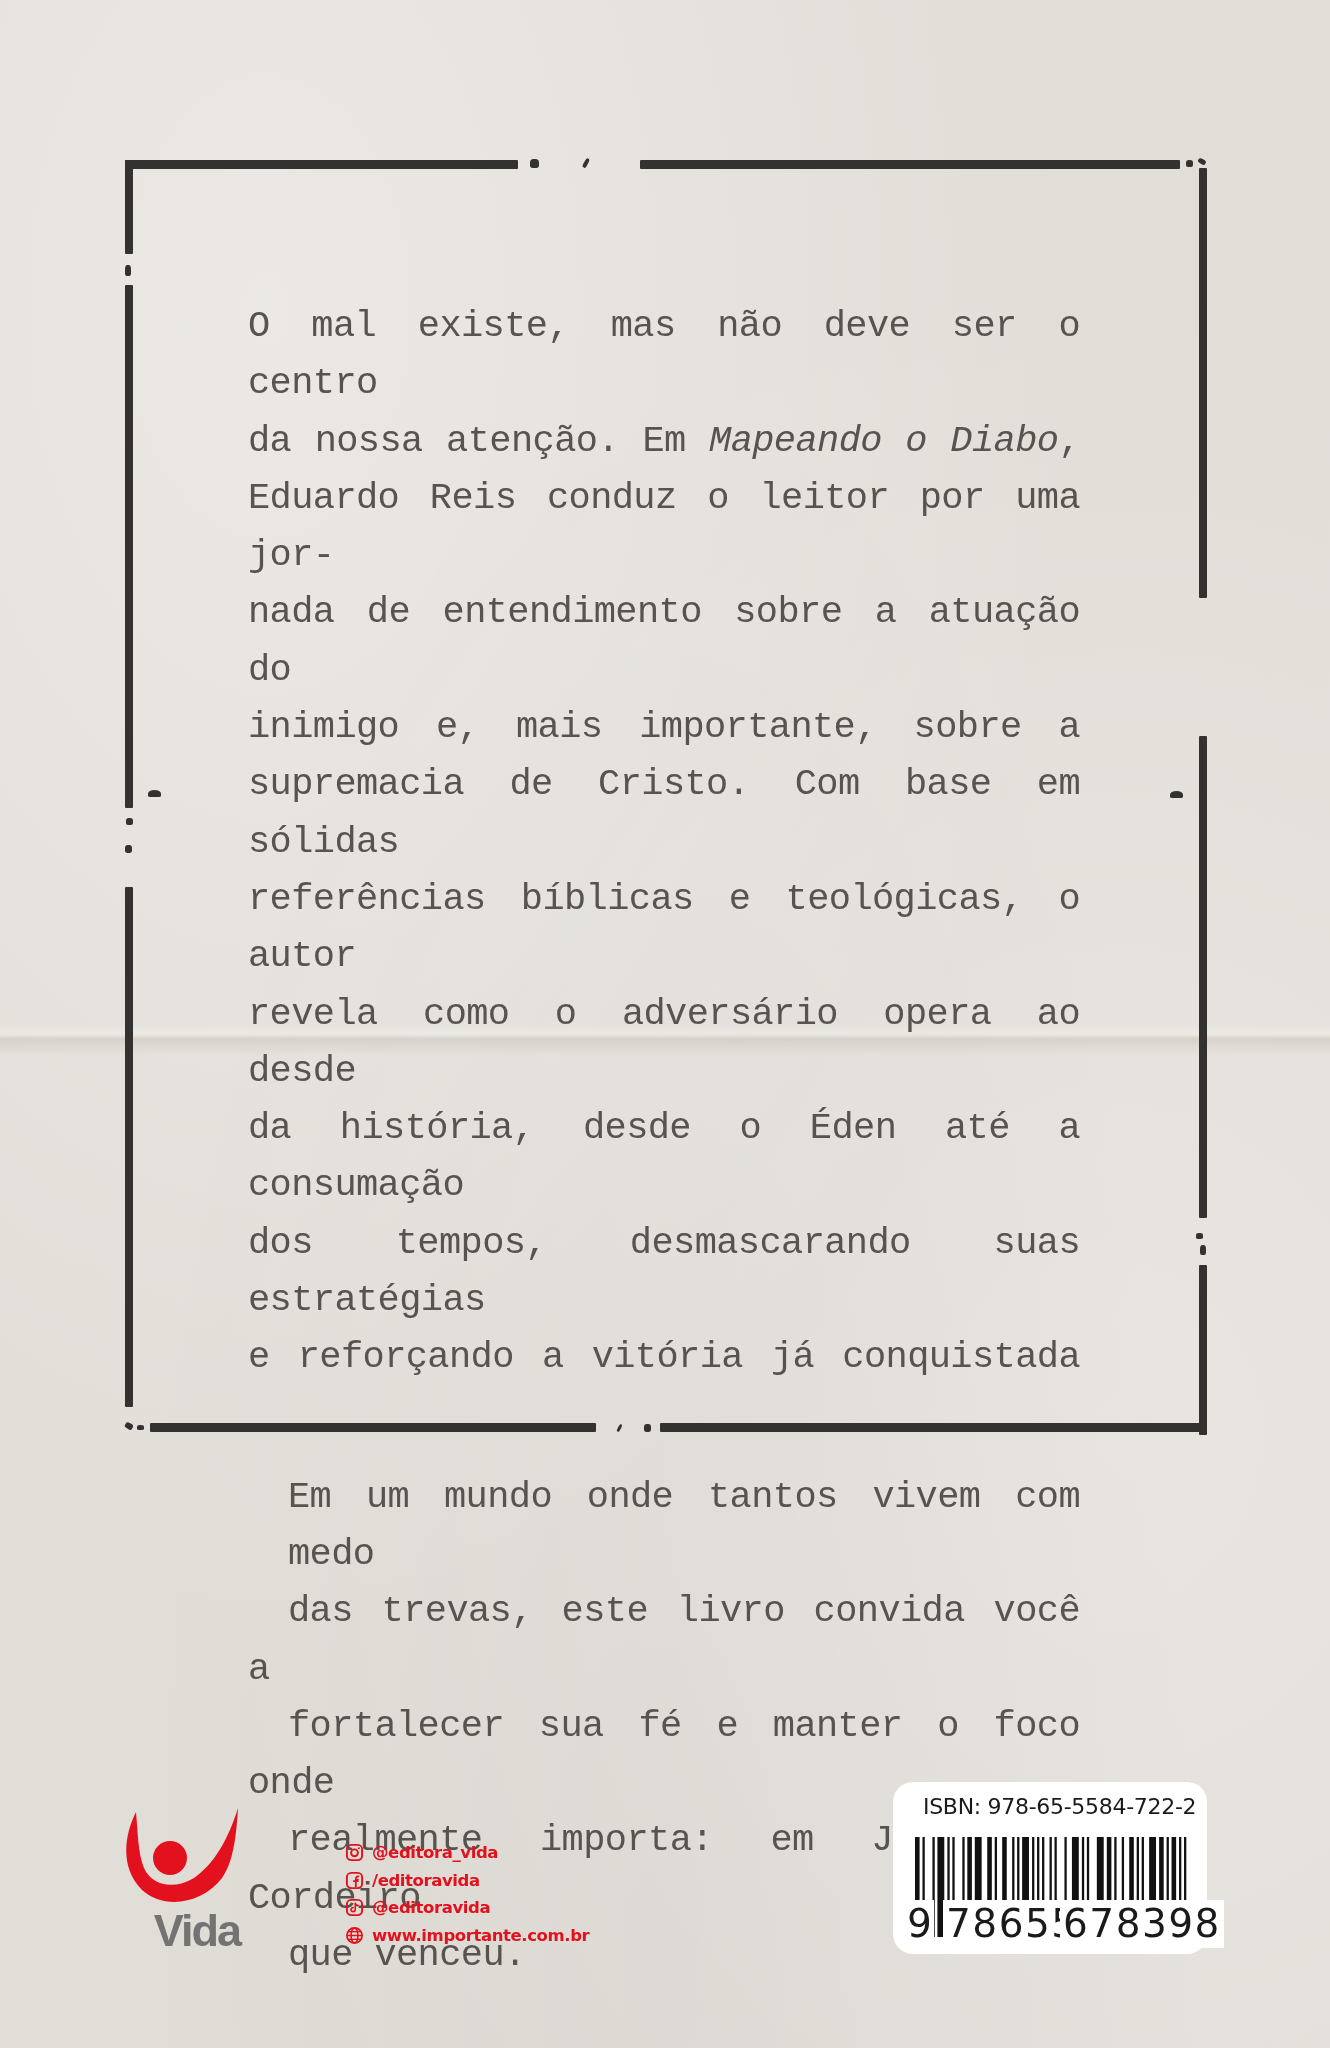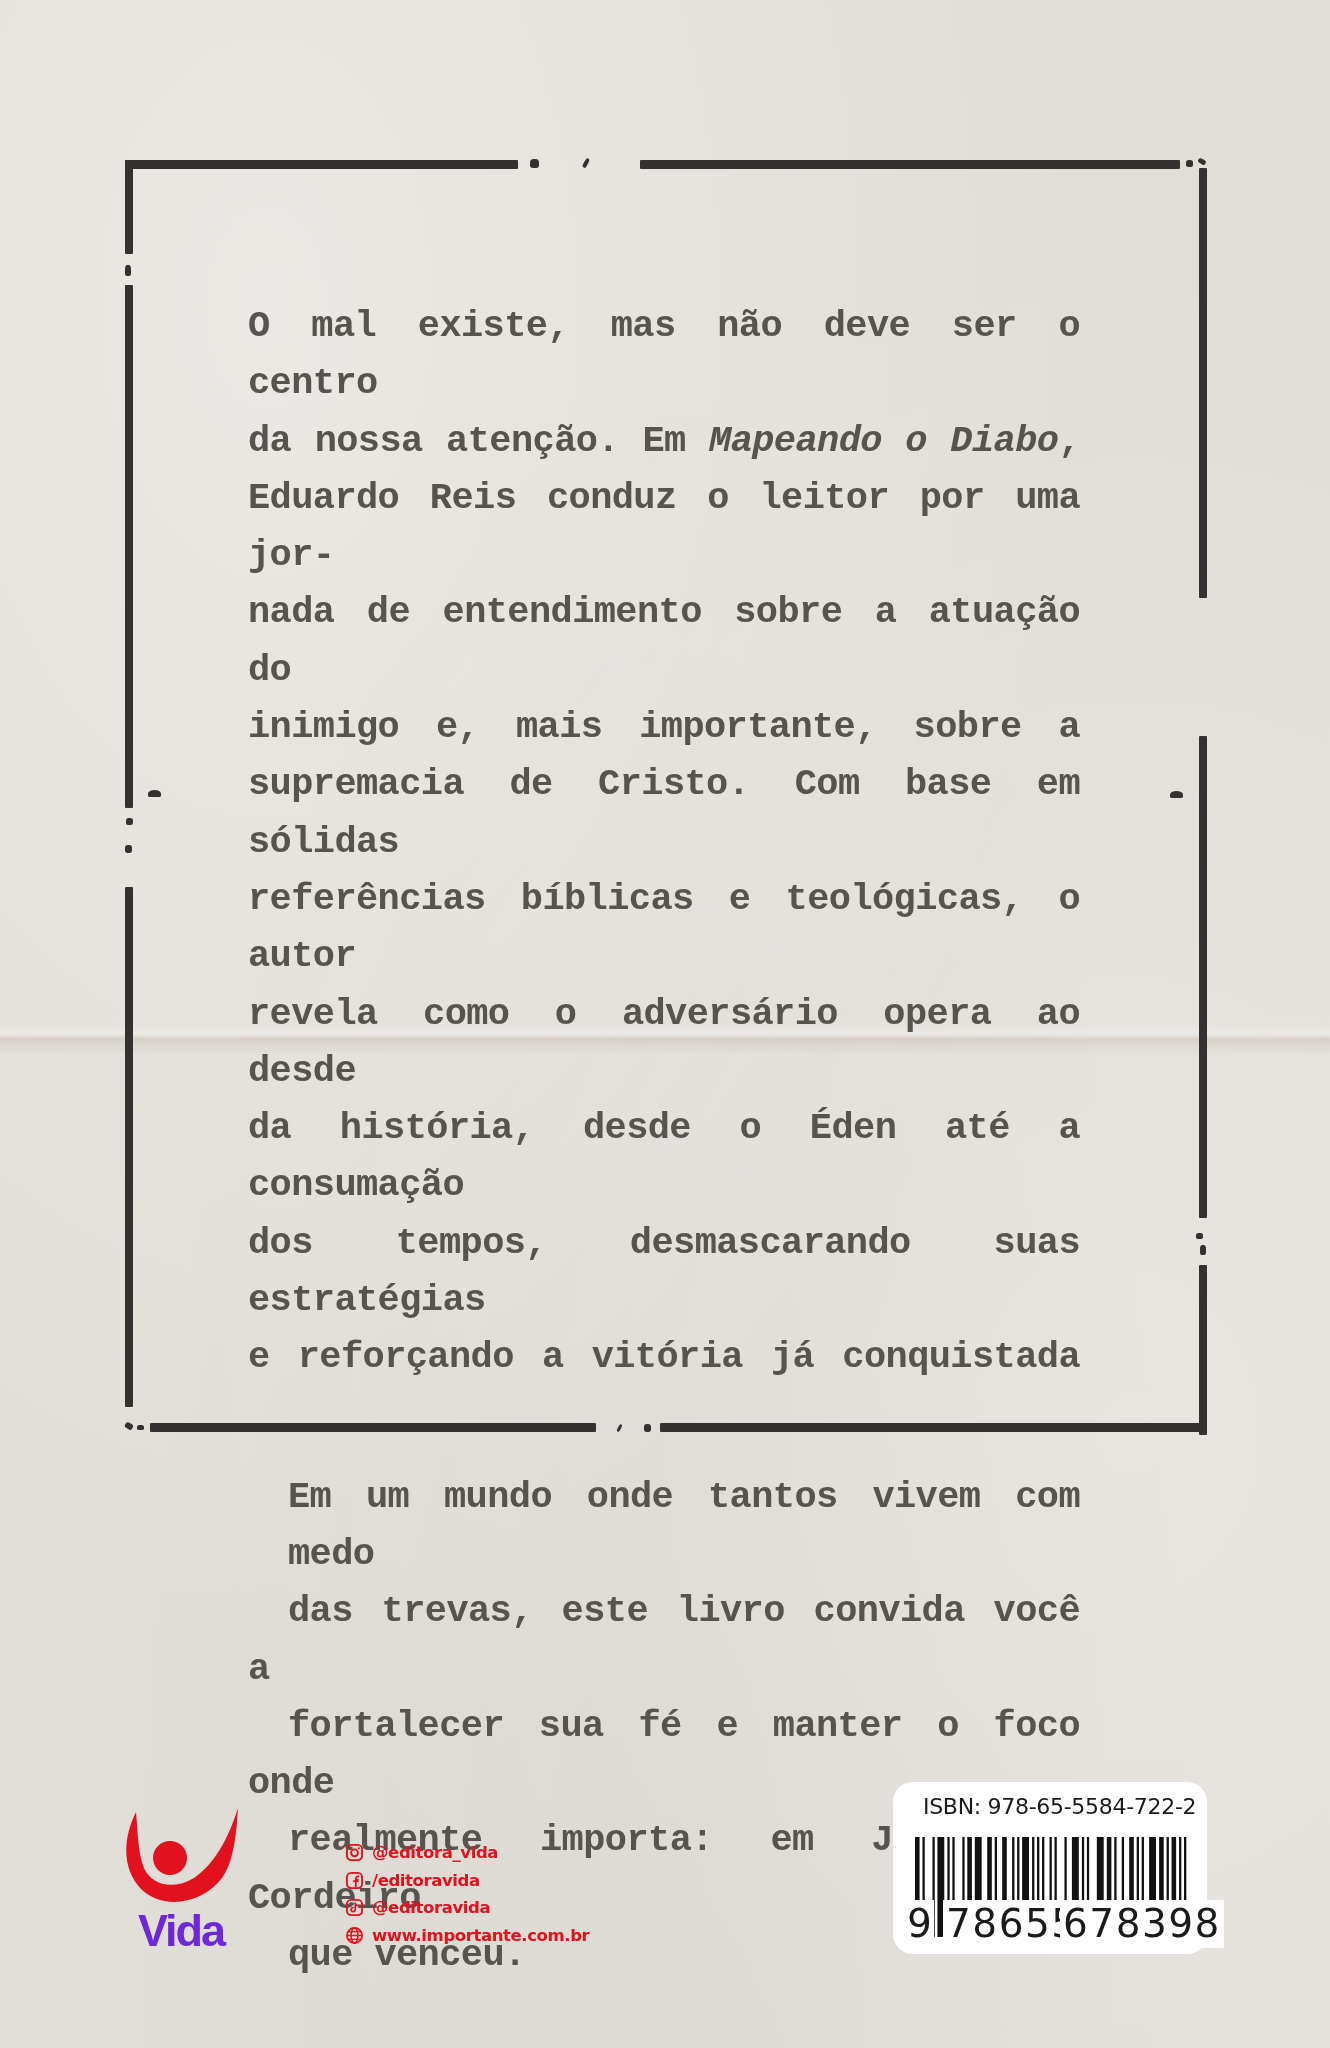--- a/index.html
+++ b/index.html
@@ -56,7 +56,6 @@
       text-align: justify;
       hyphens: manual;
       letter-spacing: -0.6px;
-      font-weight: bold;
     }
     .copy p {
       margin: 0;

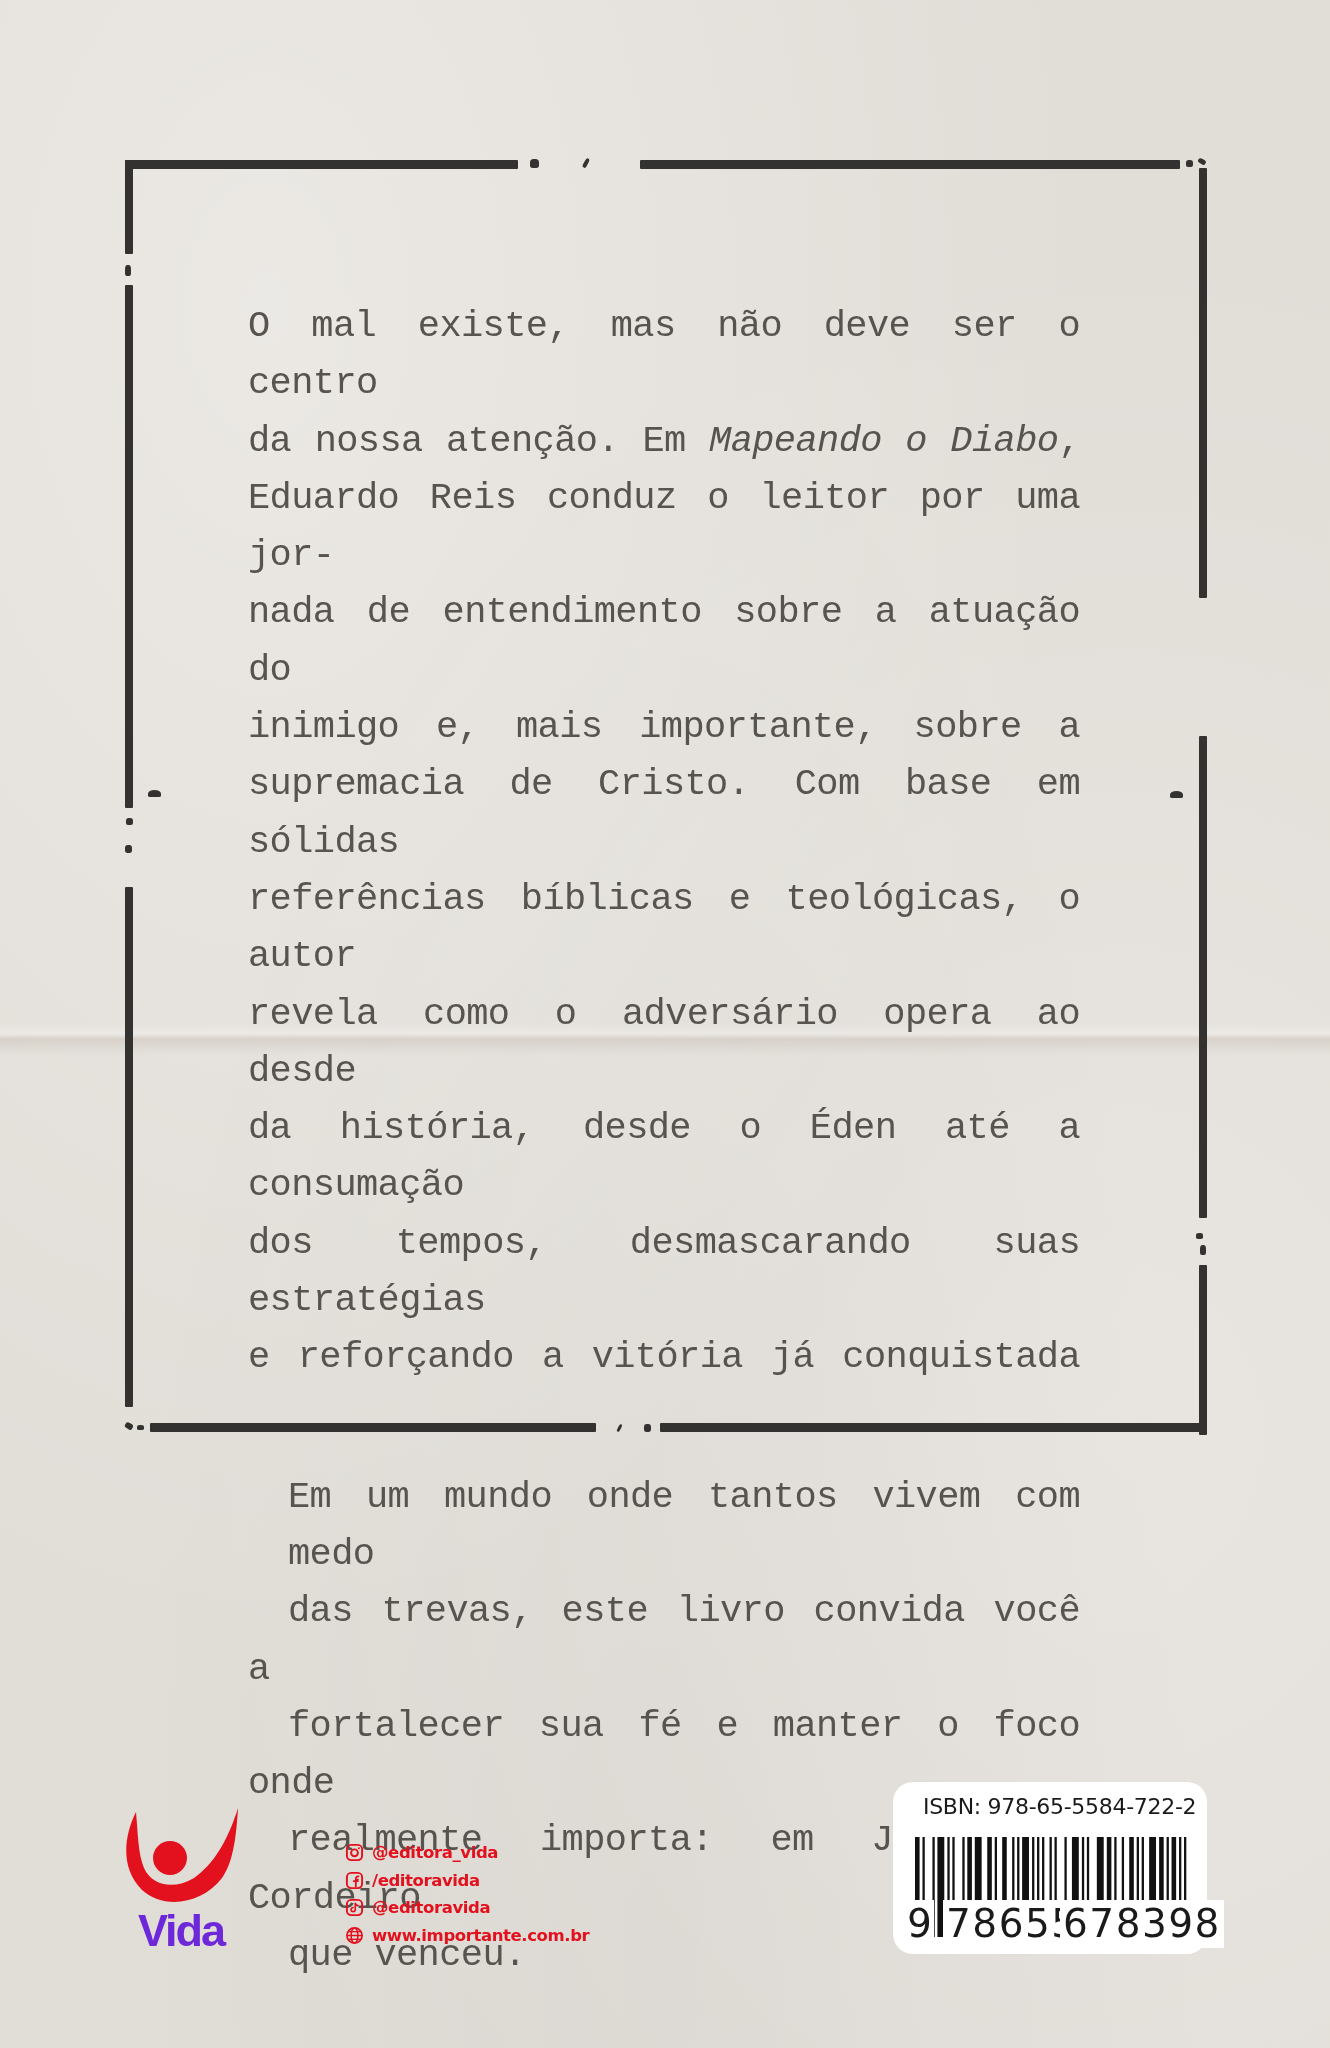--- a/index.html
+++ b/index.html
@@ -90,12 +90,12 @@
       left: 0;
       top: 100px;
       width: 118px;
-      text-align: center;
+      text-align: right;
       font-family: "Liberation Sans", sans-serif;
       font-weight: bold;
       font-size: 45px;
       letter-spacing: -2px;
-      color: #6d28d9;
+      color: #737373;
       line-height: 50px;
     }
 

